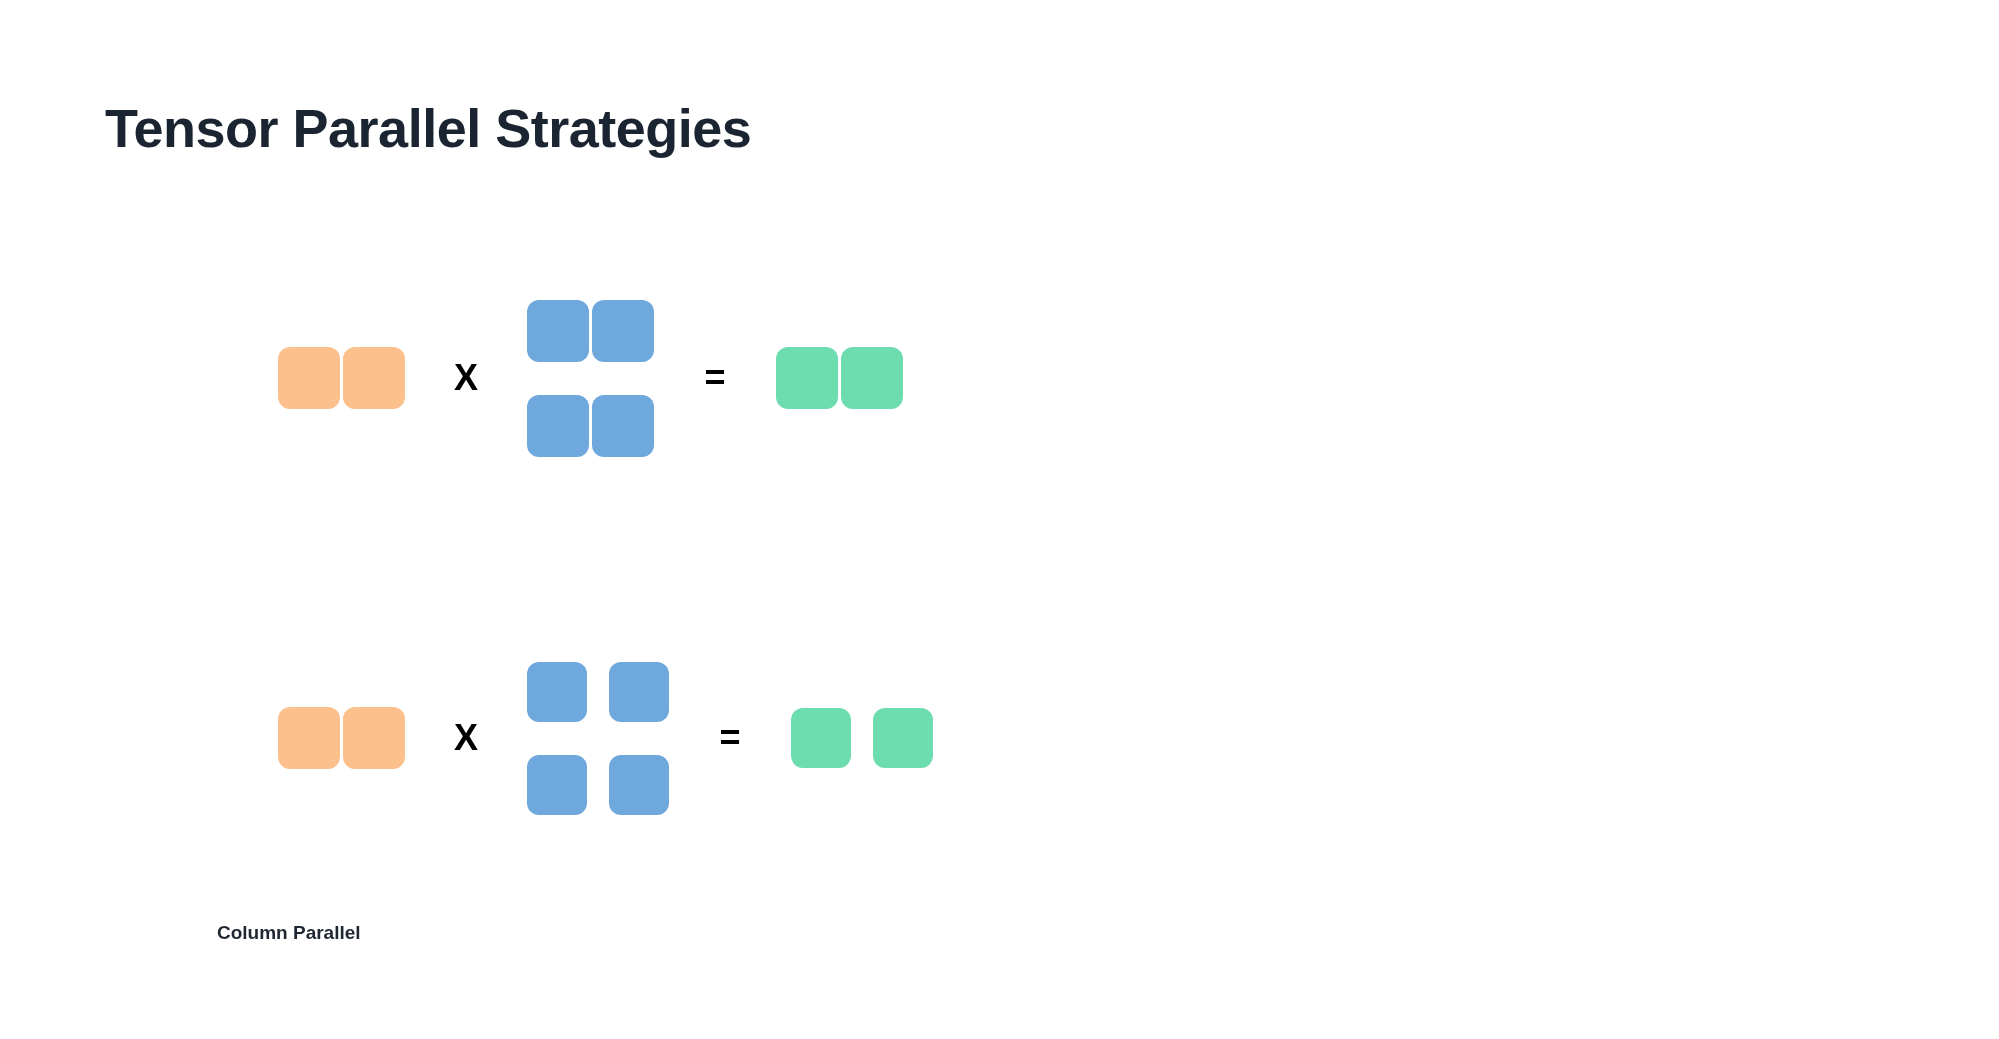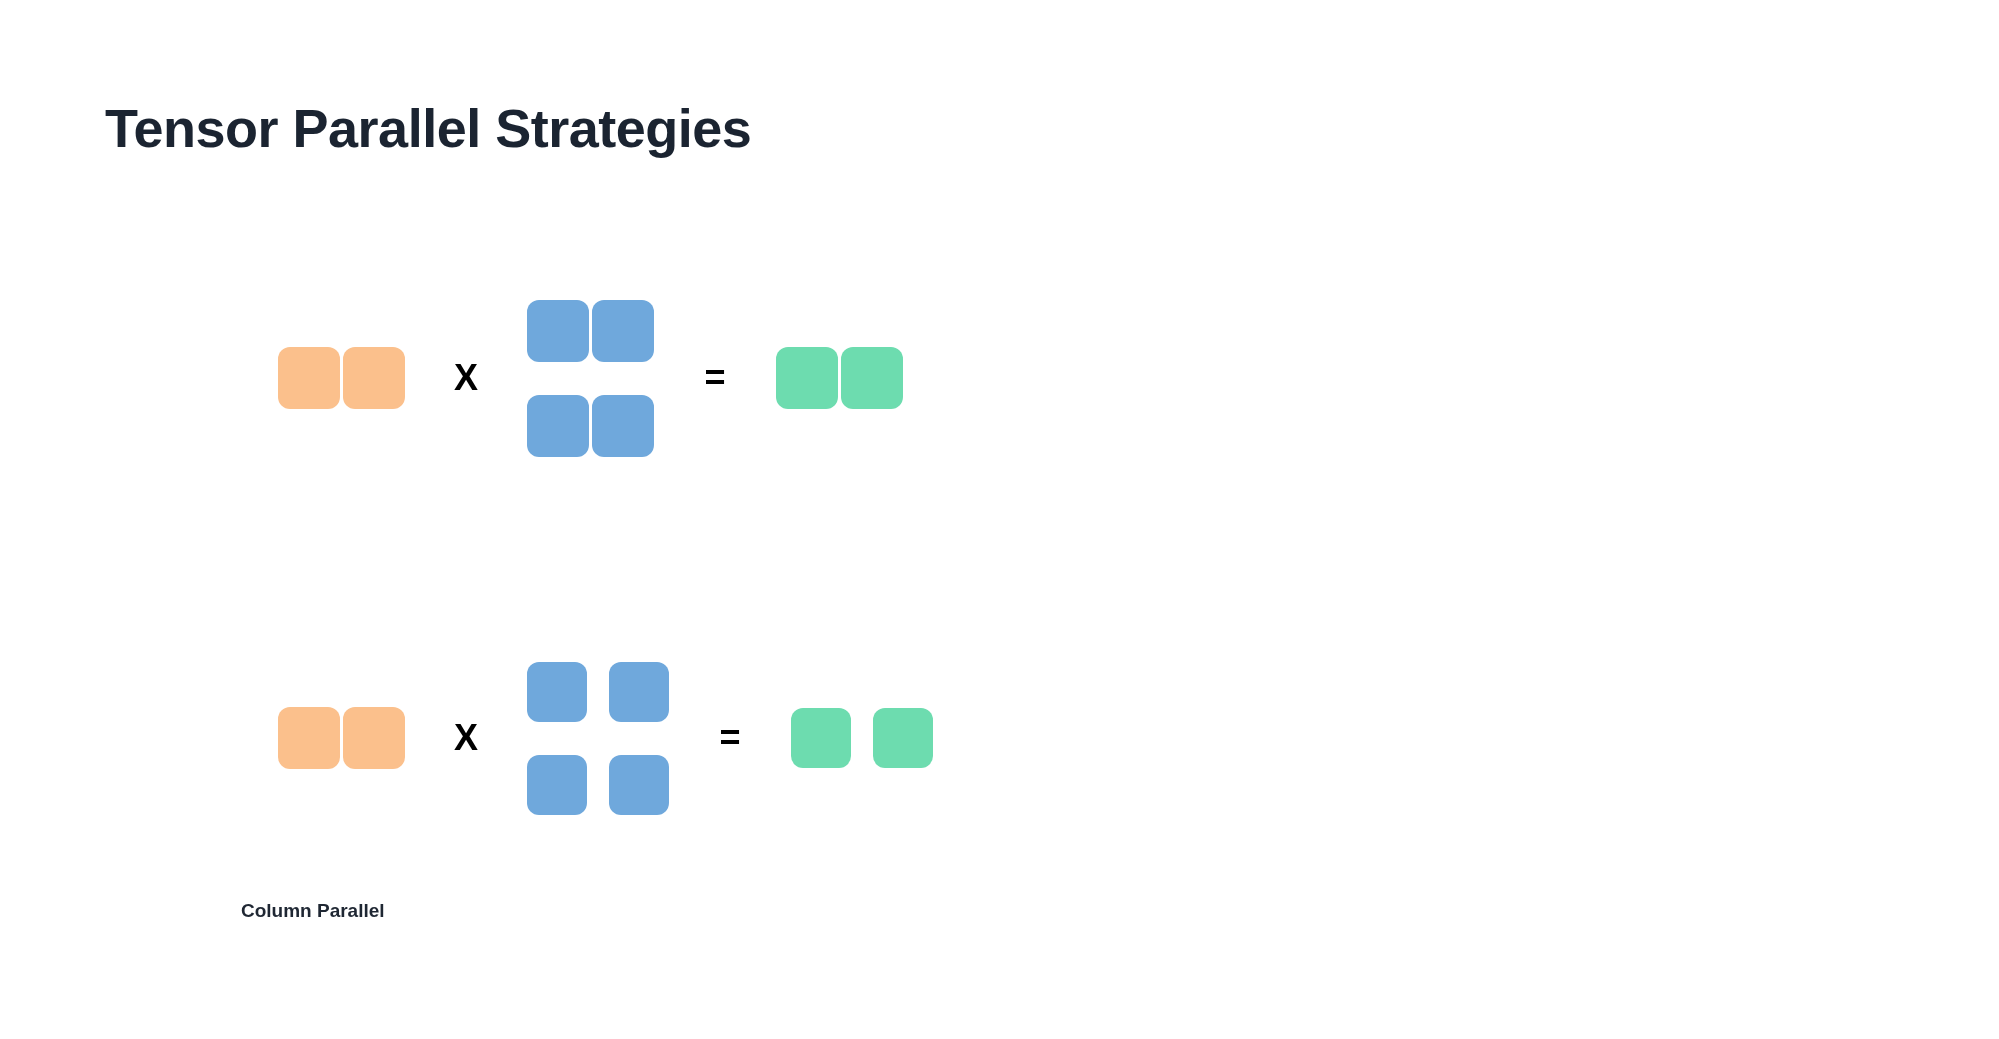--- a/index.html
+++ b/index.html
@@ -98,7 +98,7 @@
     color: #1f2733;
     white-space: nowrap;
   }
-  #caption-column { left: 172px;  top: 855px; margin-left: 24px; }
+  #caption-column { left: 172px;  top: 877px; }
 </style>
 </head>
 <body>

